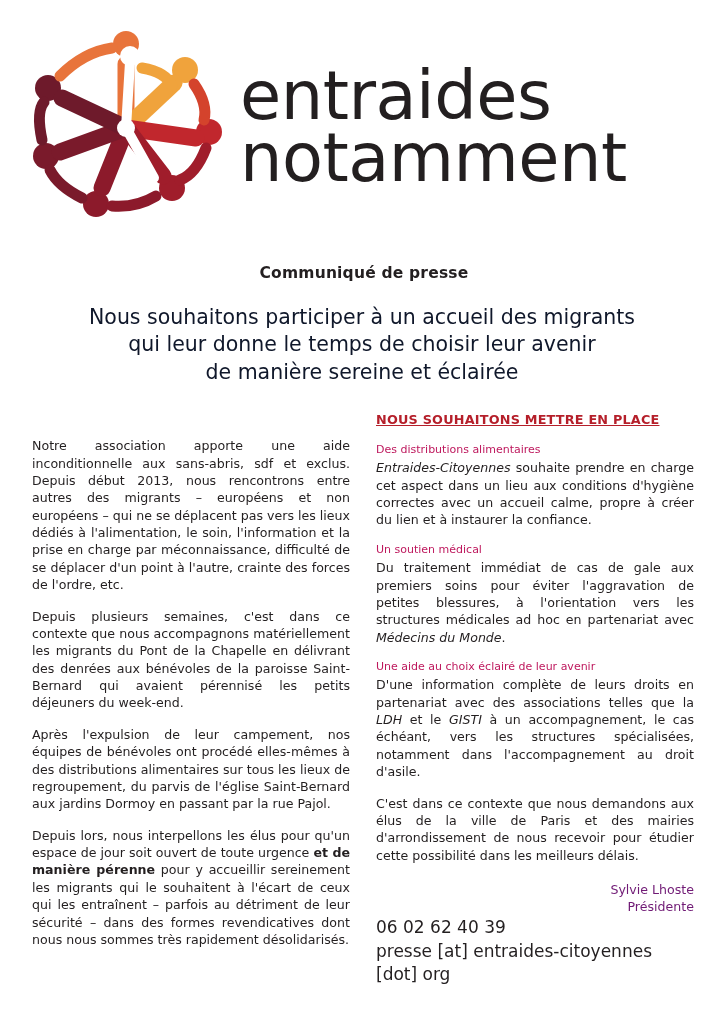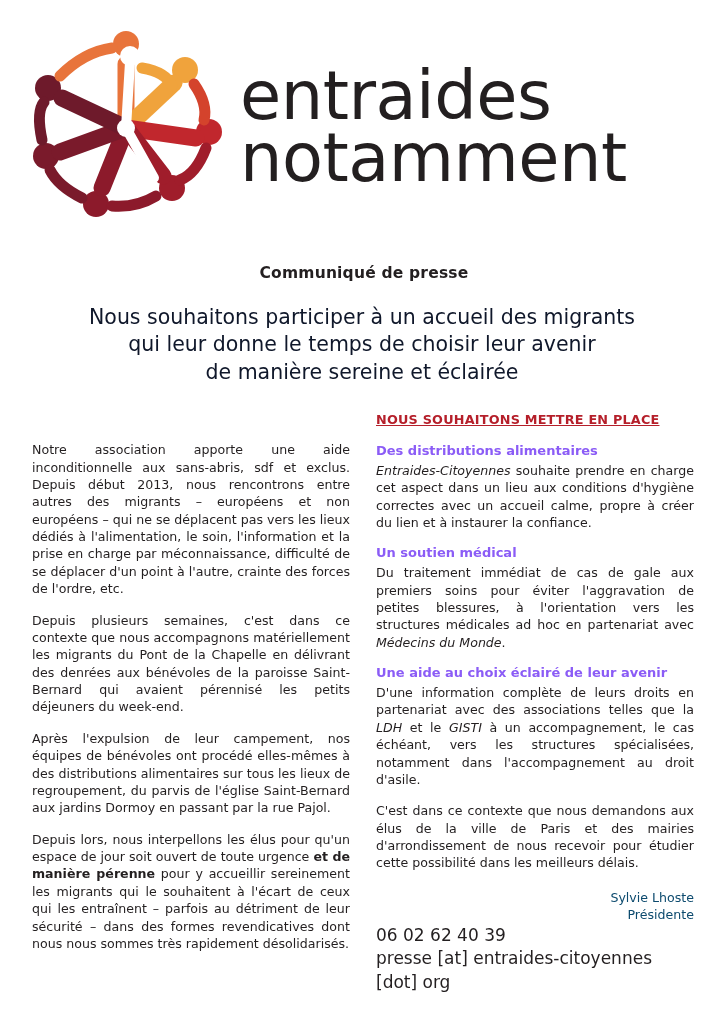--- a/index.html
+++ b/index.html
@@ -89,9 +89,9 @@
   }
   .red-head.caps { letter-spacing: 0.2px; }
   .red-sub {
-    color: #8b5cf6;
-    font-weight: bold;
-    font-size: 13px;
+    color: #be185d;
+    font-weight: normal;
+    font-size: 11px;
     margin: 14px 0 2px 0;
     line-height: 1.3;
   }

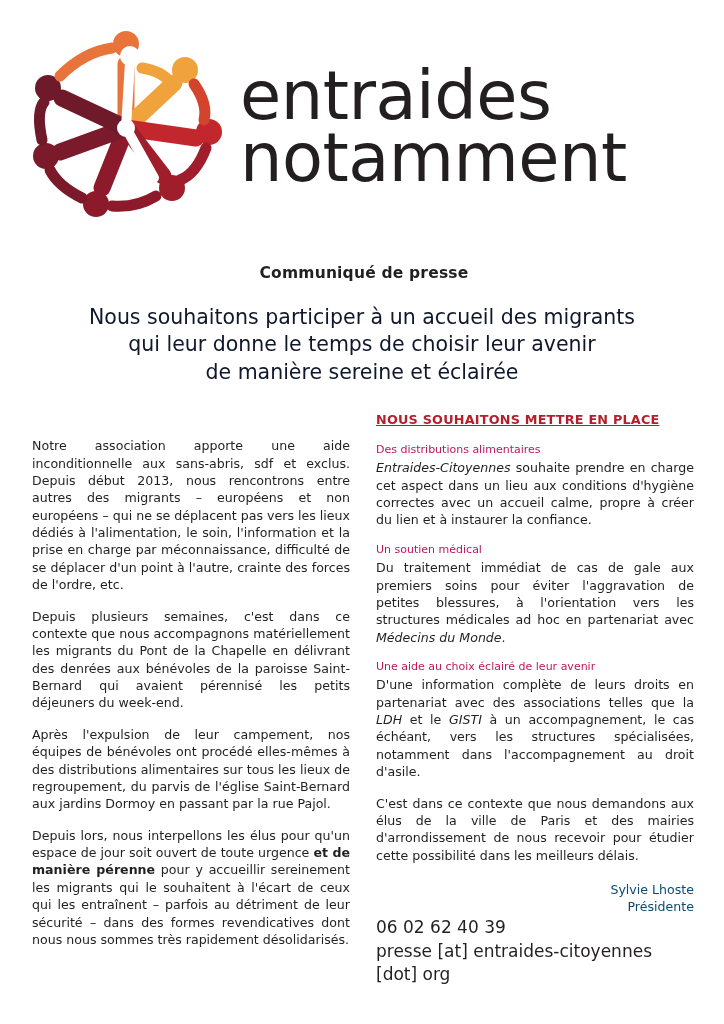--- a/index.html
+++ b/index.html
@@ -102,7 +102,7 @@
     text-align: right;
     font-size: 12.6px;
     line-height: 1.34;
-    color: #0c4a6e;
+    color: #701a75;
     margin: 18px 0 0 0;
   }
   .contact {

